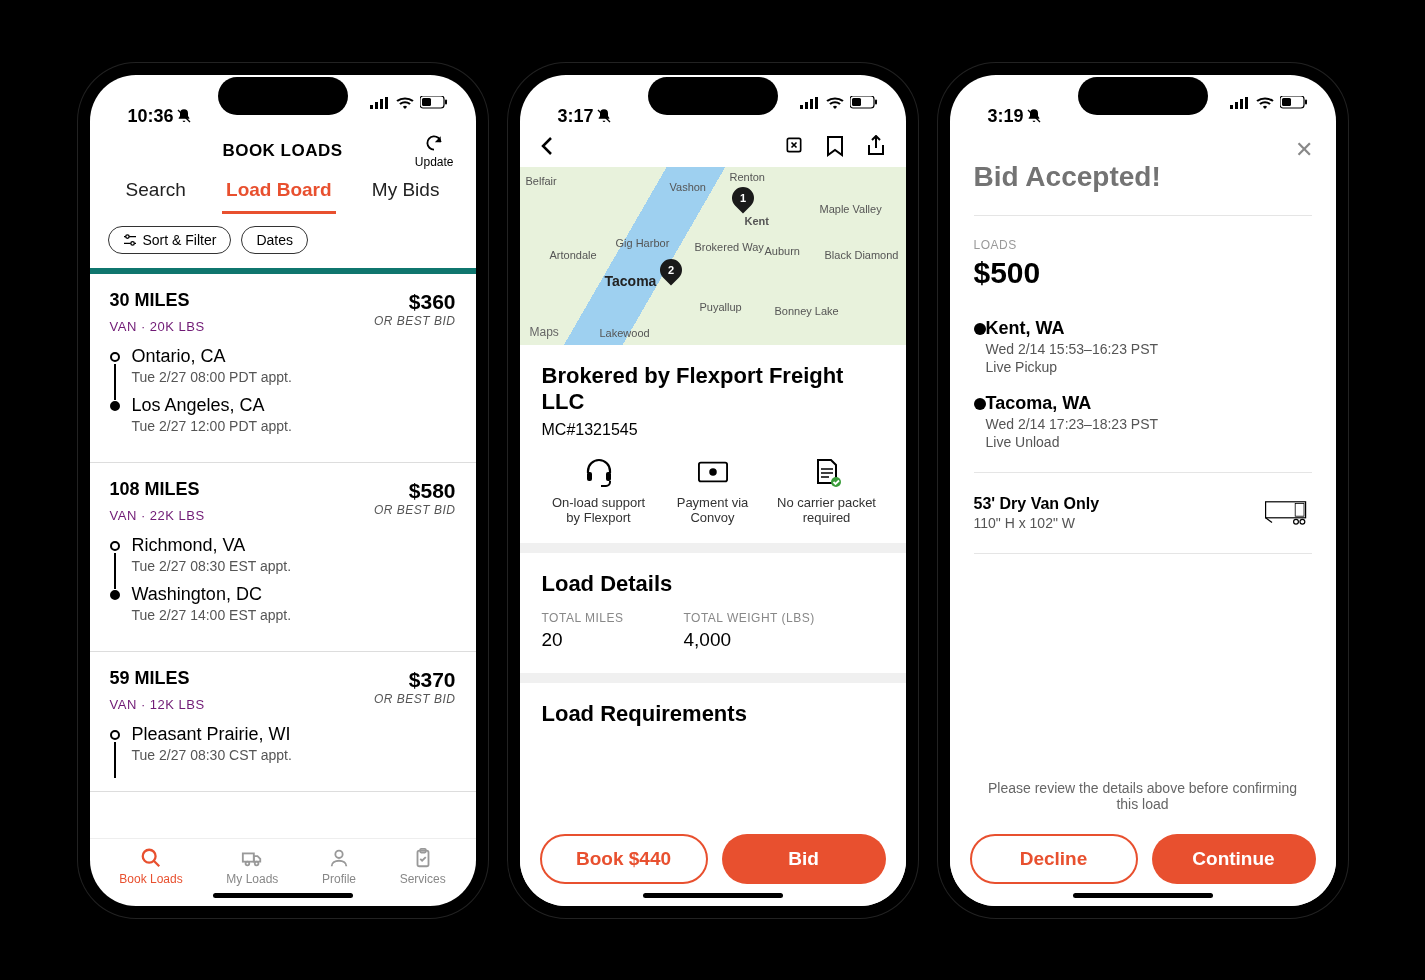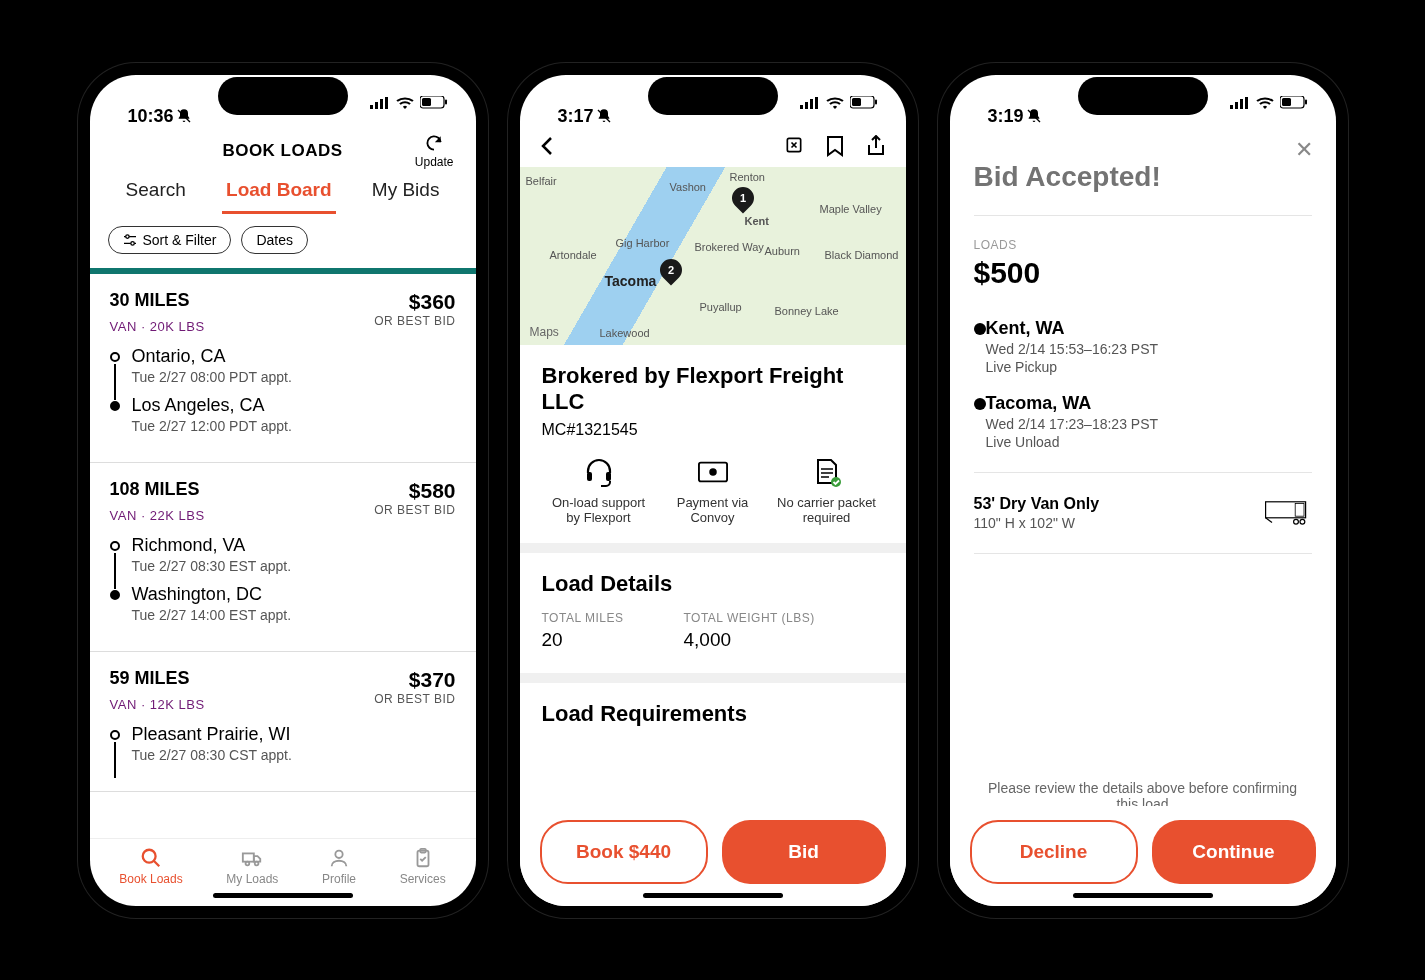--- a/index.html
+++ b/index.html
@@ -90,7 +90,7 @@
   .li-miles { font-weight: 800; font-size: 18px; }
   .li-sub { font-size: 13px; color: #701a75; letter-spacing: .5px; margin-top: 8px; }
   .li-price { font-weight: 800; font-size: 21px; text-align: right; }
-  .li-bid { font-size: 12px; color: #555; letter-spacing: .5px; text-align: right; }
+  .li-bid { font-size: 12px; color: #555; letter-spacing: .5px; text-align: right; font-style: italic; }
   .route { margin-top: 12px; }
   .stop { display: flex; gap: 12px; position: relative; }
   .stop .dot {

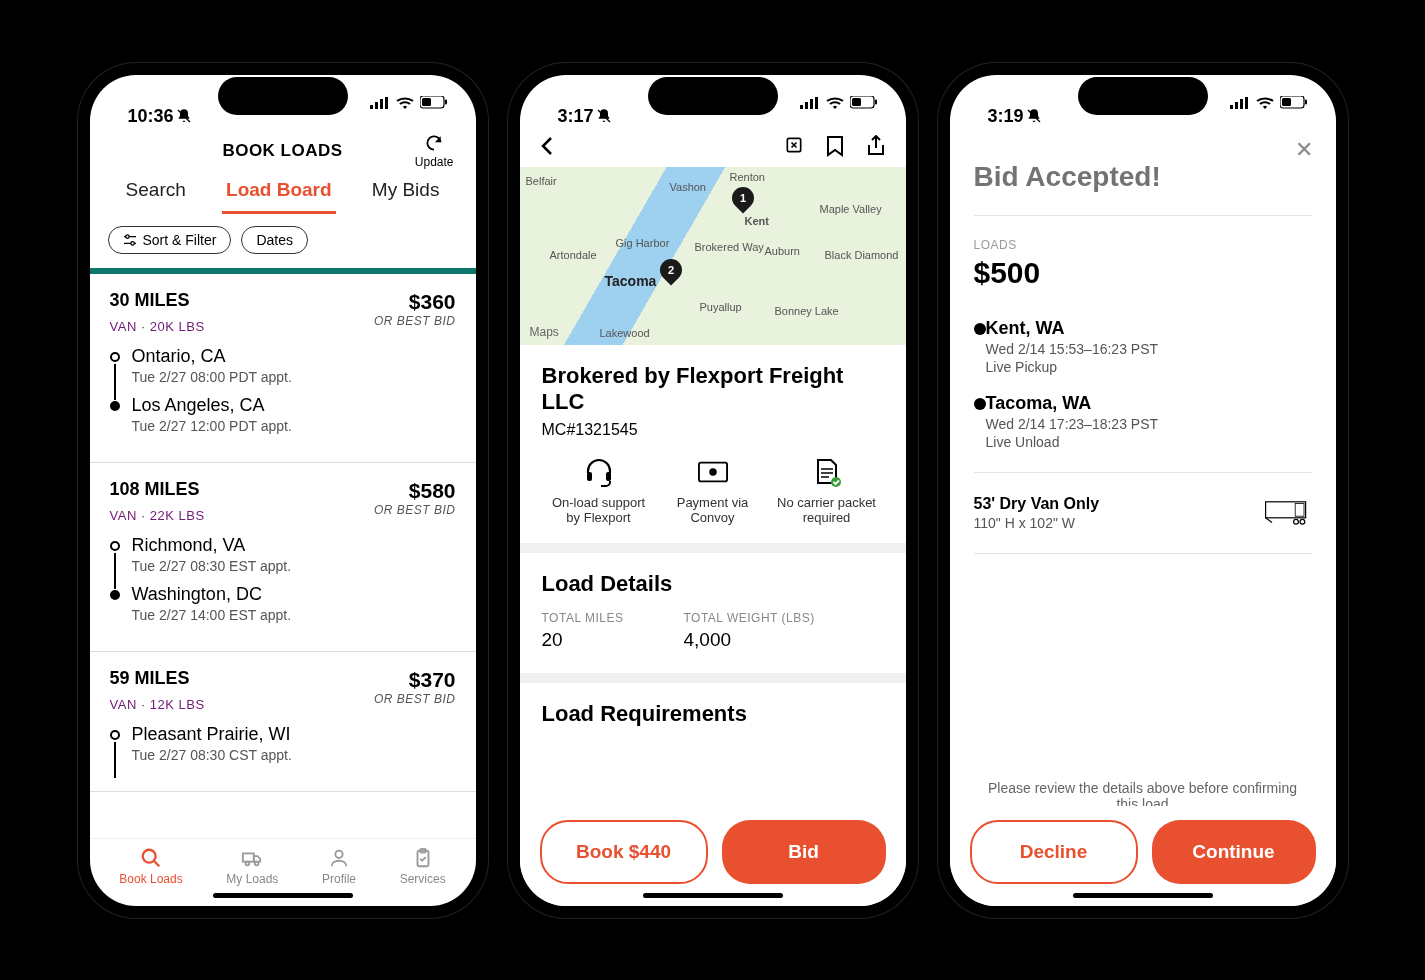--- a/index.html
+++ b/index.html
@@ -149,7 +149,7 @@
     position: absolute; bottom: 0; left: 0; right: 0; background: #fff;
   }
   .btn {
-    flex: 1; height: 64px; border-radius: 28px;
+    flex: 1; height: 50px; border-radius: 28px;
     display: flex; align-items: center; justify-content: center;
     font-size: 19px; font-weight: 700;
   }

